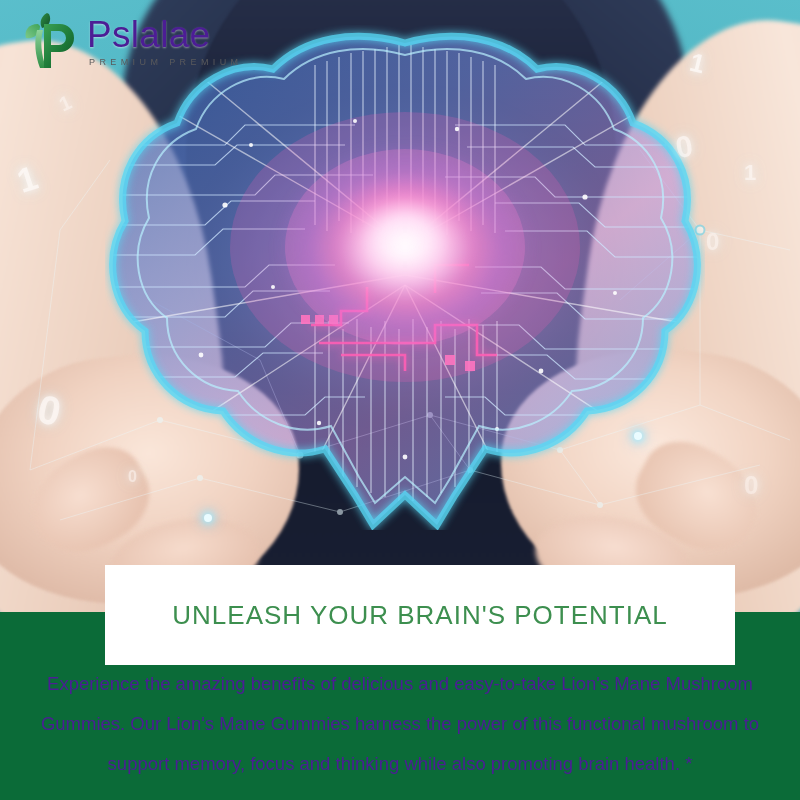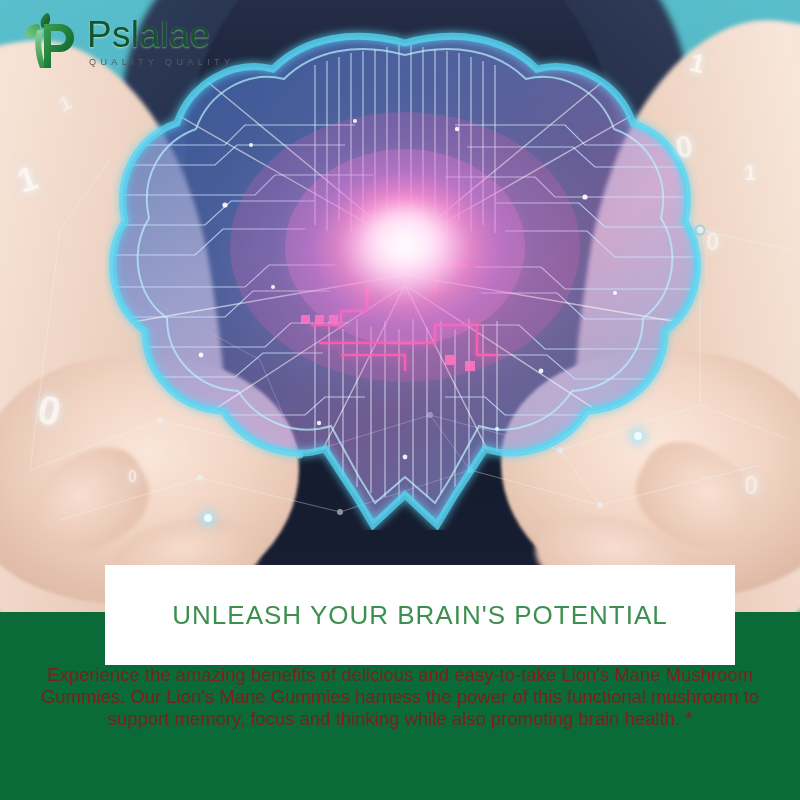--- a/index.html
+++ b/index.html
@@ -187,7 +187,7 @@
   .logo-text{ display:flex; flex-direction:column; justify-content:center; }
   .brand{
     font-size:37px; line-height:37px;
-    color:#14532d; font-weight:400;
+    color:#4c1d95; font-weight:400;
     letter-spacing:.3px;
     text-shadow:0 1px 2px rgba(255,255,255,.45);
   }

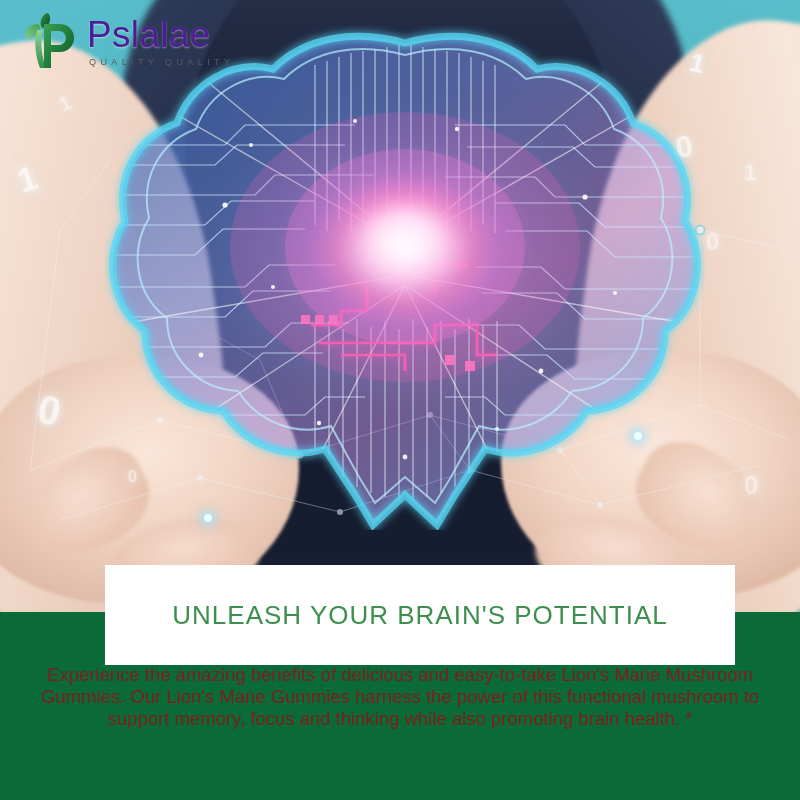--- a/index.html
+++ b/index.html
@@ -483,7 +483,7 @@
     </svg>
     <div class="logo-text">
       <div class="brand">Pslalae</div>
-      <div class="tagline">QUALITY QUALITY</div>
+      <div class="tagline">PREMIUM PREMIUM</div>
     </div>
   </div>
 

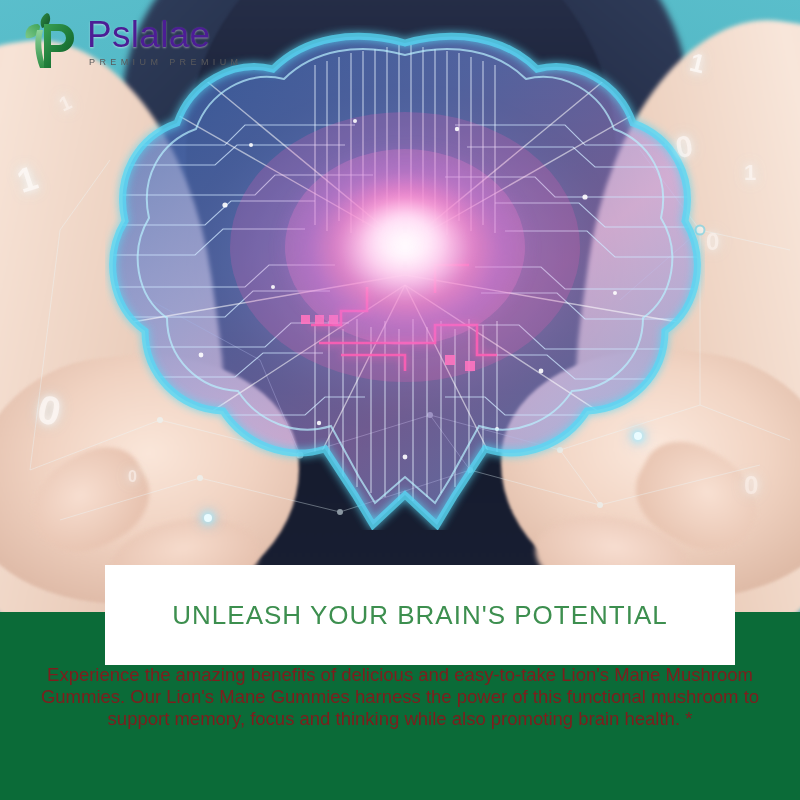--- a/index.html
+++ b/index.html
@@ -172,9 +172,9 @@
   }
   .body-copy{
     position:absolute; left:40px; top:664px; width:720px;
-    color:#7f1d1d;
+    color:#4c1d95;
     font-size:18.5px;
-    line-height:22px;
+    line-height:40px;
     text-align:center;
   }
 

